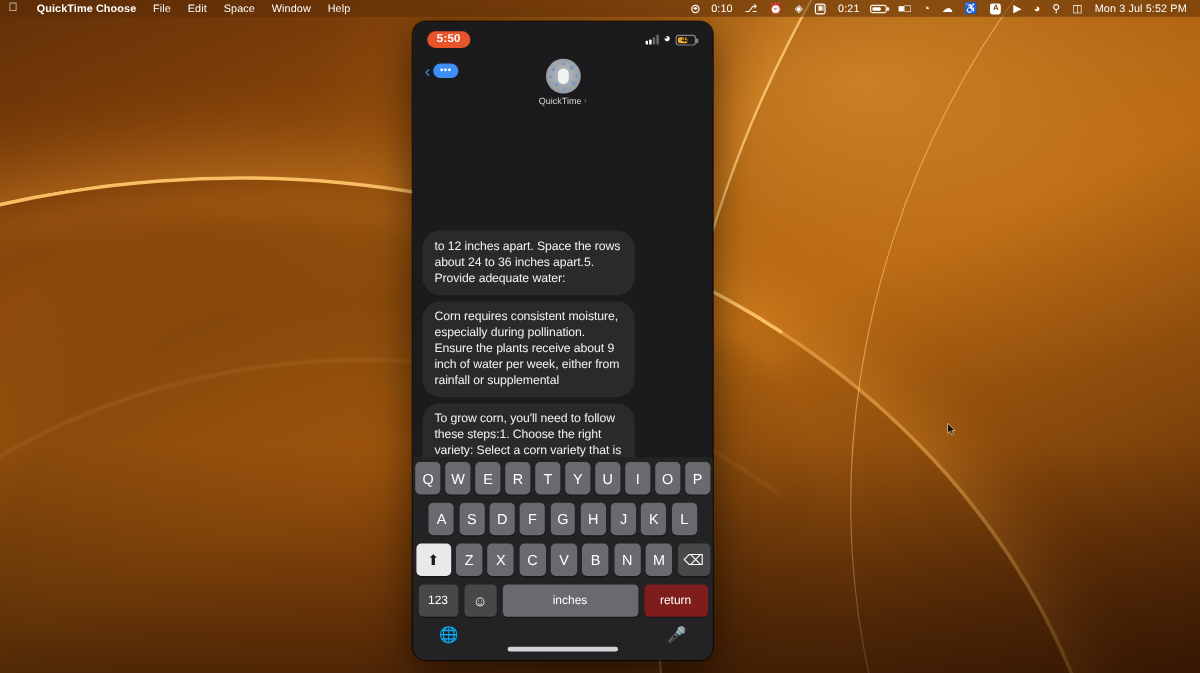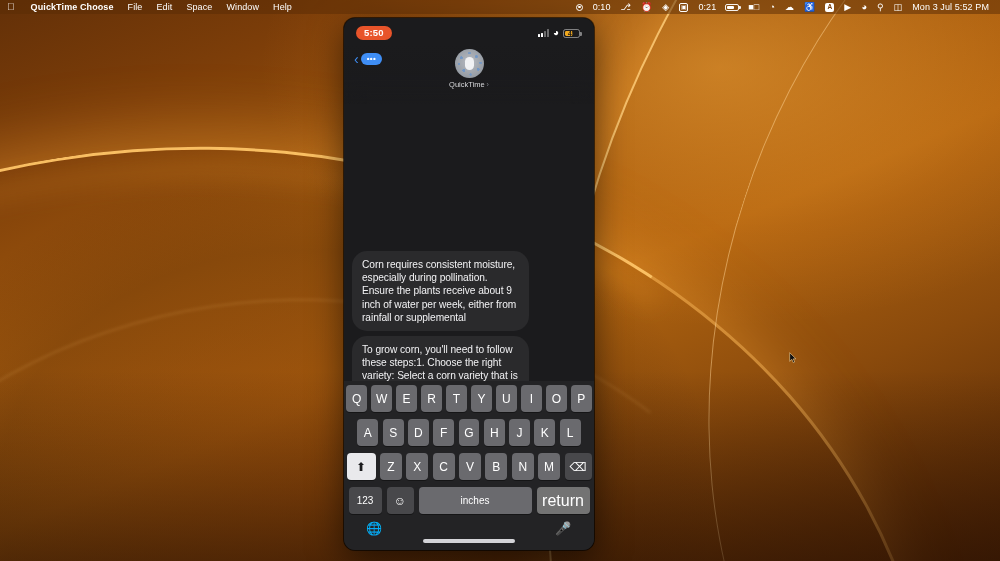--- a/index.html
+++ b/index.html
@@ -334,6 +334,7 @@
       </div>
 
       <div class="msgs">
+        <div class="bubble clipped">to 12 inches apart. Space the rows about 24 to 36 inches apart.5. Provide adequate water:</div>
         <div class="bubble">Corn requires consistent moisture, especially during pollination. Ensure the plants receive about 9 inch of water per week, either from rainfall or supplemental</div>
         <div class="bubble">To grow corn, you'll need to follow these steps:1. Choose the right variety: Select a corn variety that is suitable for your climate and growing conditions.</div>
       </div>

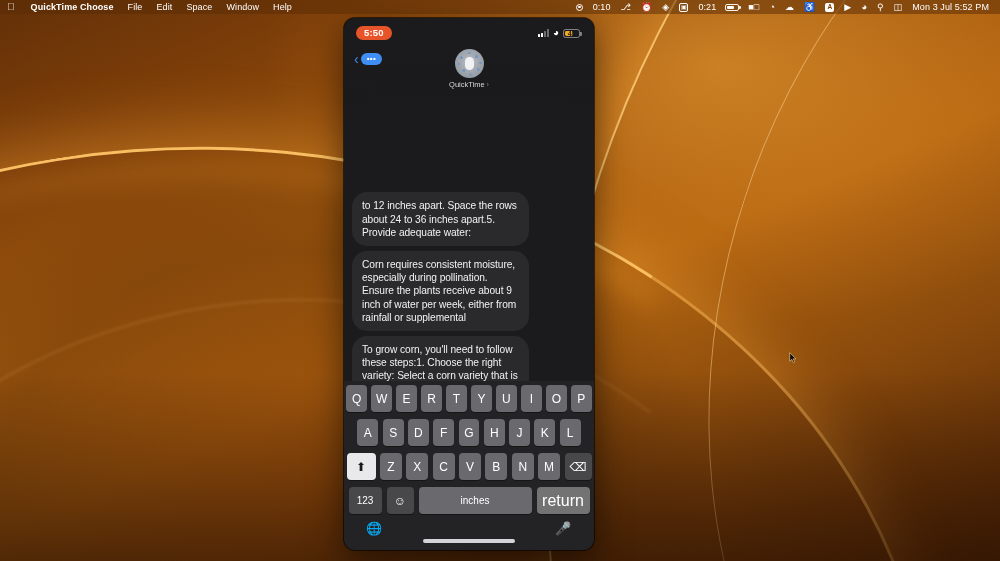--- a/index.html
+++ b/index.html
@@ -238,7 +238,7 @@
   .key.shift { background: #e9e9ec; color: #1b1b1d; flex: 0 0 29px; }
   .key.wide { flex: 0 0 33px; font-size: 10px; }
   .key.space { flex: 1 1 auto; font-size: 10px; }
-  .key.ret { flex: 0 0 53px; font-size: 16px; background: #737373; }
+  .key.ret { flex: 0 0 53px; font-size: 10px; background: #7f1d1d; }
   .krow.r4 { padding: 0 2px; gap: 5px; text-align: right; }
   .kbottom {
     position: absolute; left: 0; right: 0; bottom: 0; height: 44px;

